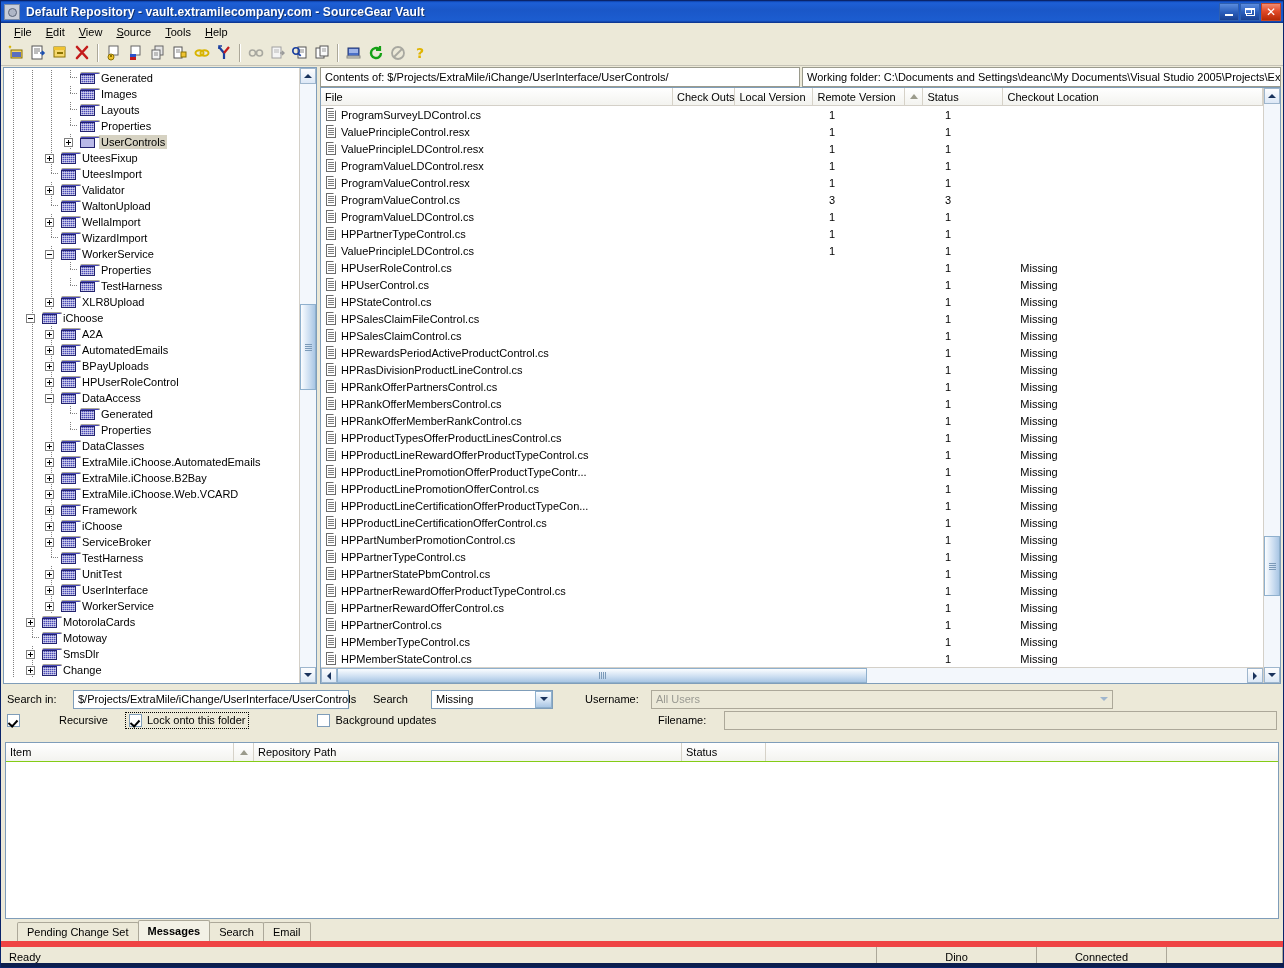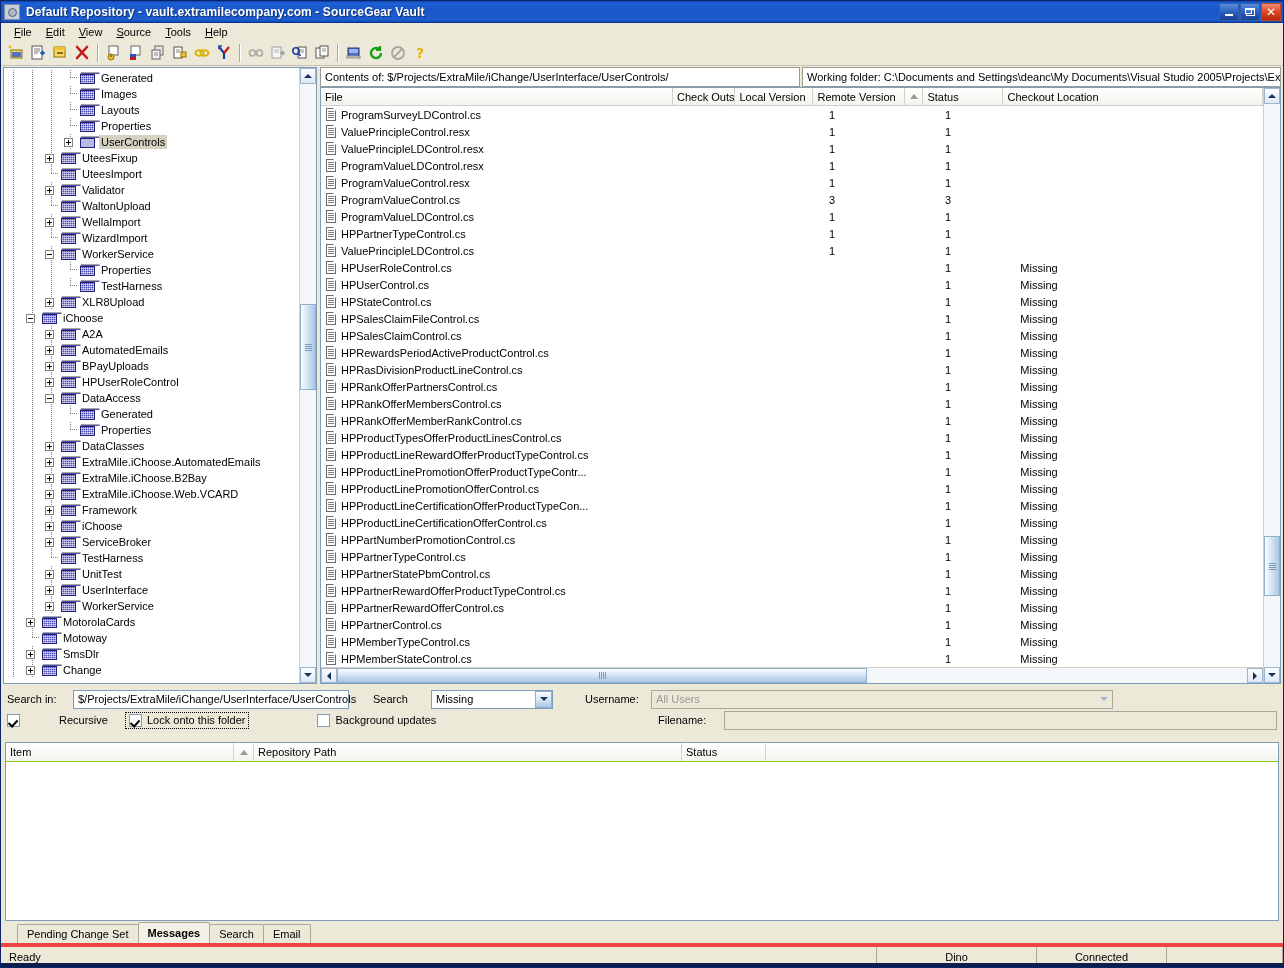--- a/index.html
+++ b/index.html
@@ -166,7 +166,7 @@
 
   
   .statusbar{height:20px;flex:0 0 20px;display:flex;align-items:stretch;background:#ece9d8;
-             border-top:4px solid #ef4444;}
+             border-top:6px solid #ef4444;}
   .sbcell{display:flex;align-items:center;padding-left:8px;font-size:11px;
           border-right:1px solid #aca899;box-sizing:border-box;}
   .sbcell.grow{flex:1 1 auto;border-right:1px solid #aca899;}

